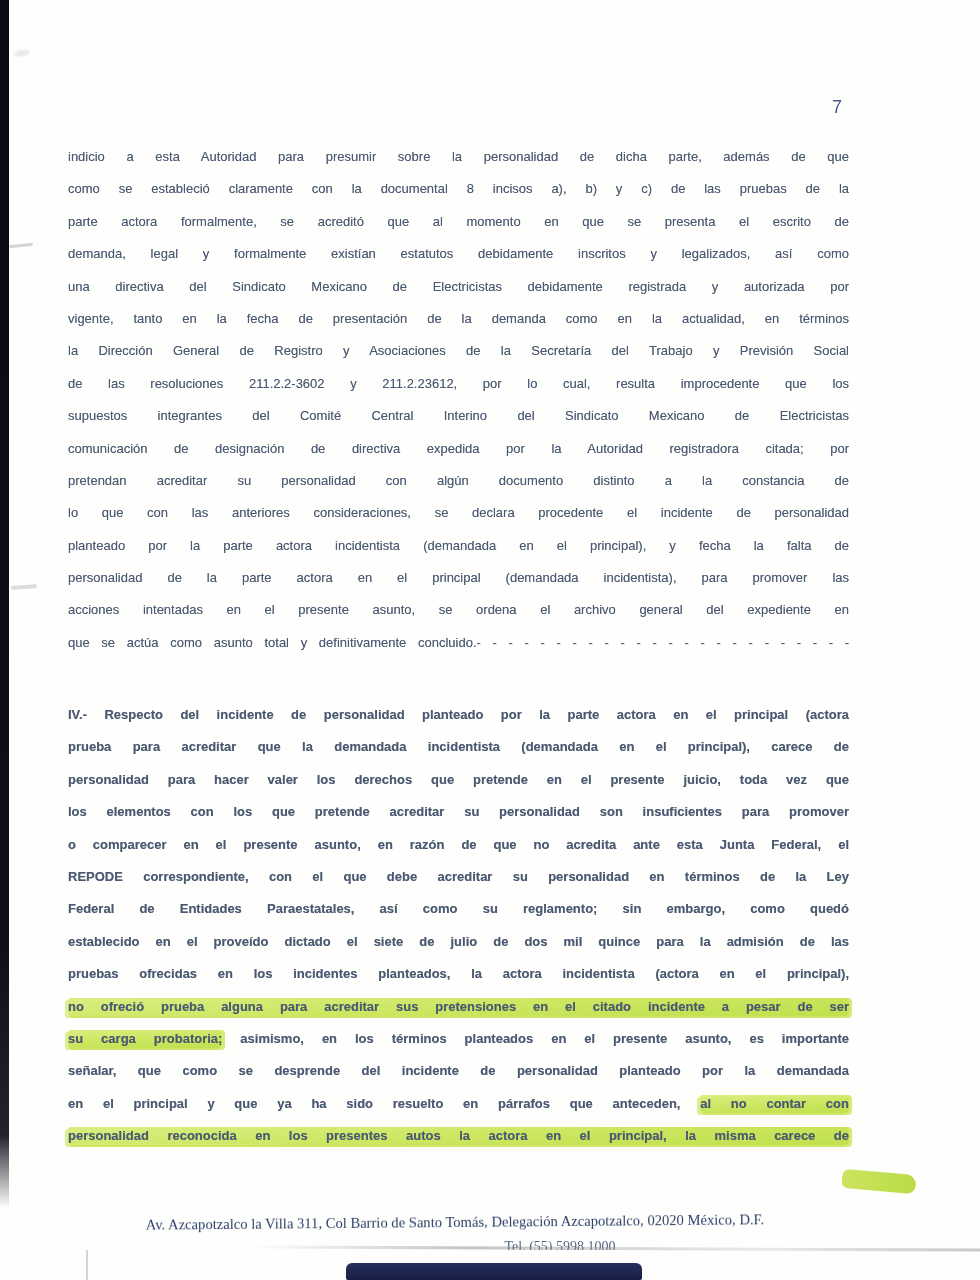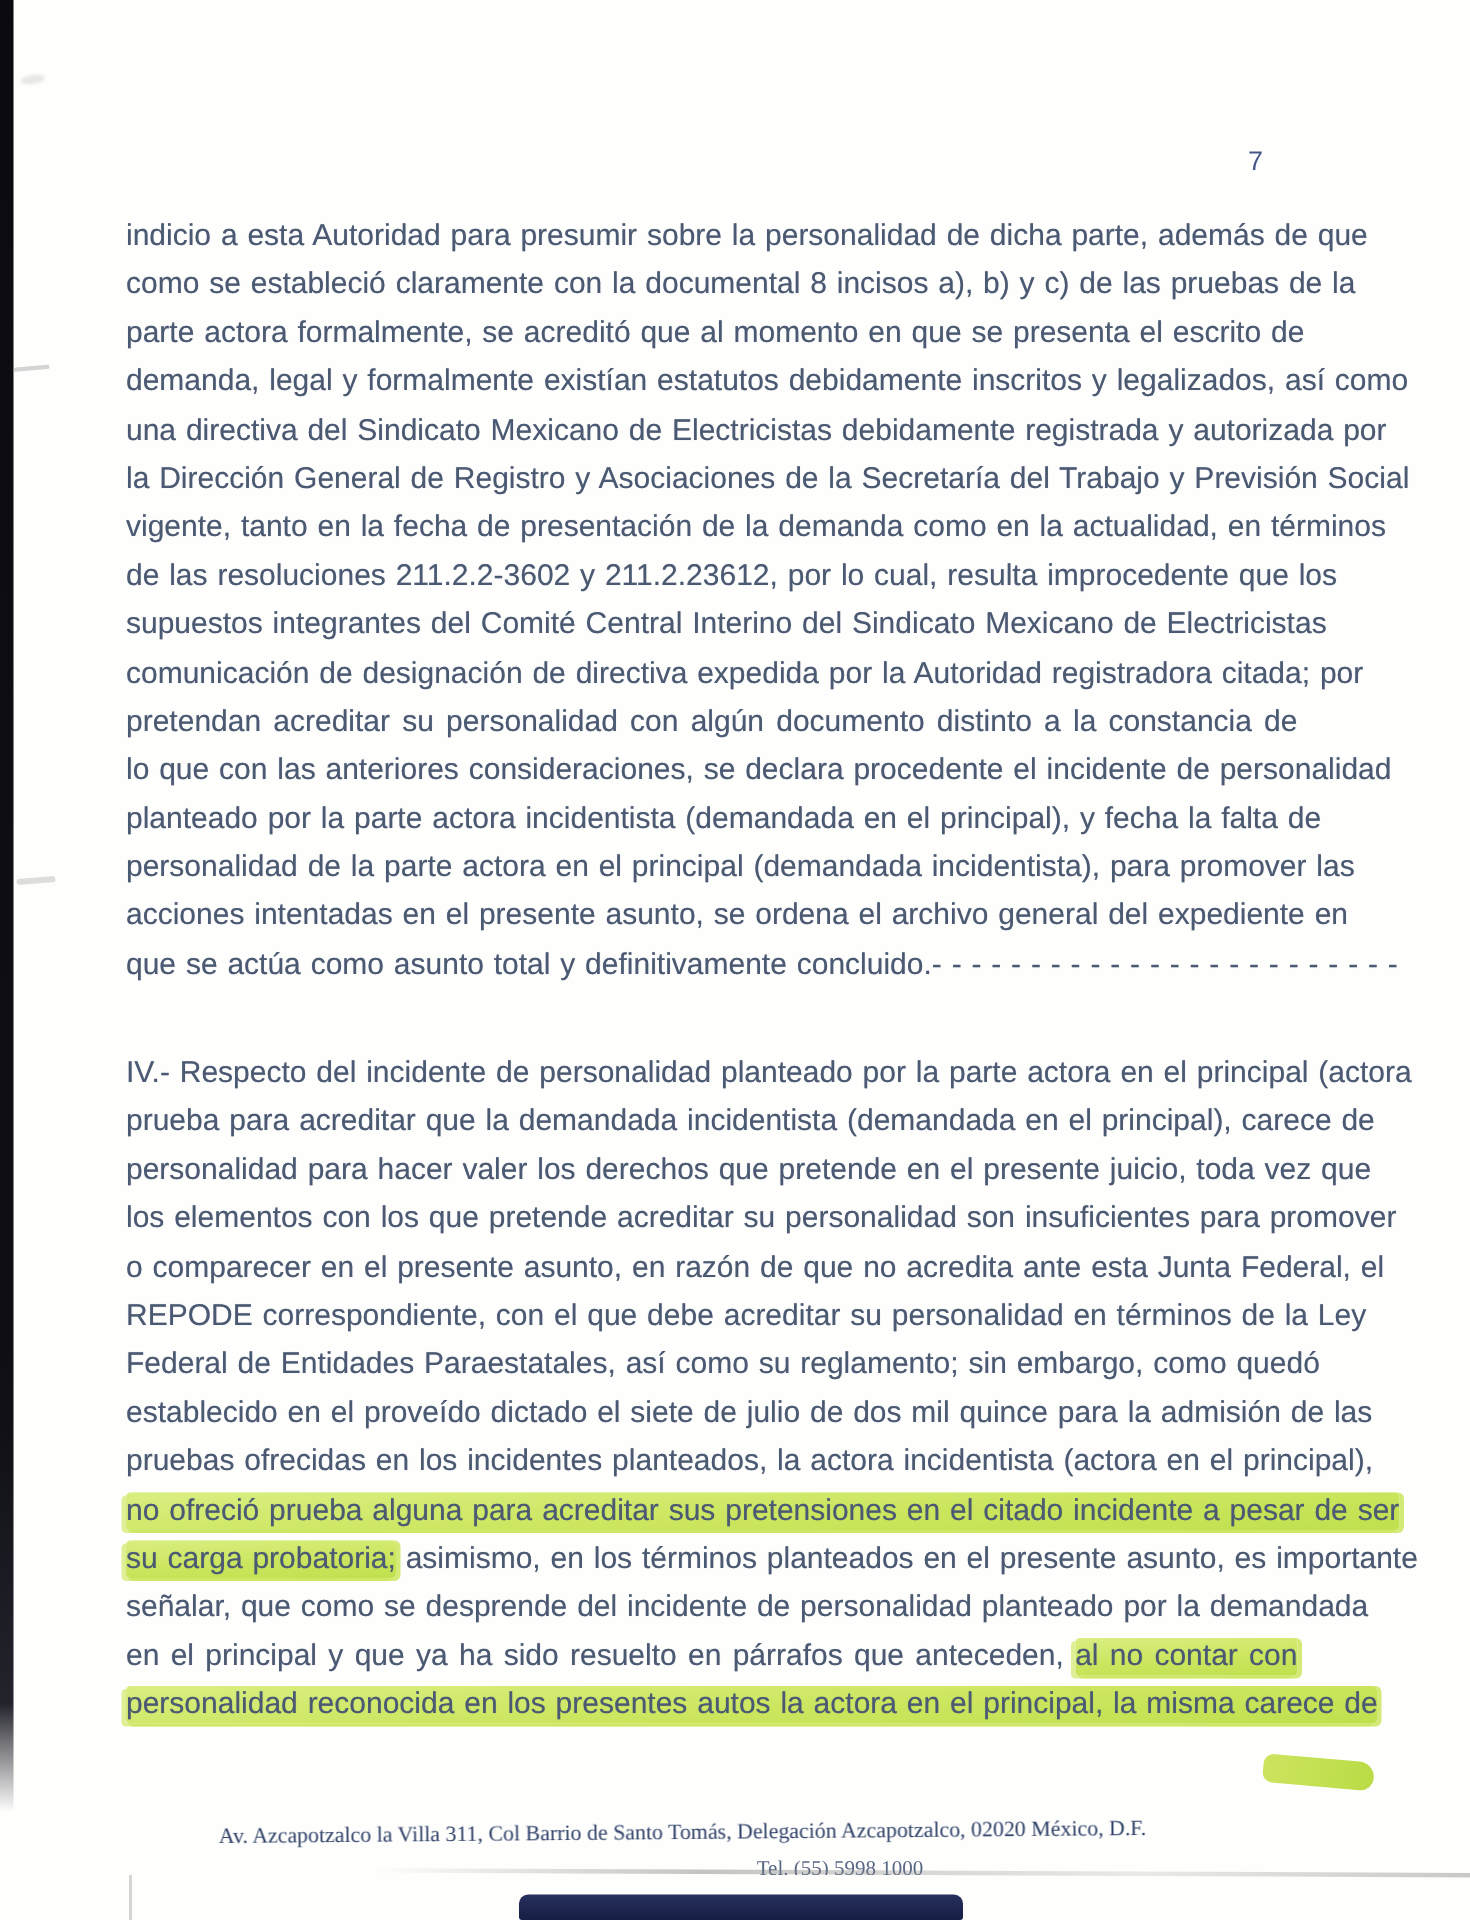--- a/index.html
+++ b/index.html
@@ -47,10 +47,9 @@
   
   .para{
     position:absolute;left:68px;width:781px;
-    color:#4b5a72;font-size:20px;
+    color:#4b5a72;font-size:13px;
     filter:blur(.28px);
     text-shadow:0 0 .5px rgba(75,90,114,.55);
-    margin-left:16px;
   }
   .para.p1{top:141px;}
   .para.p2{top:699px;}

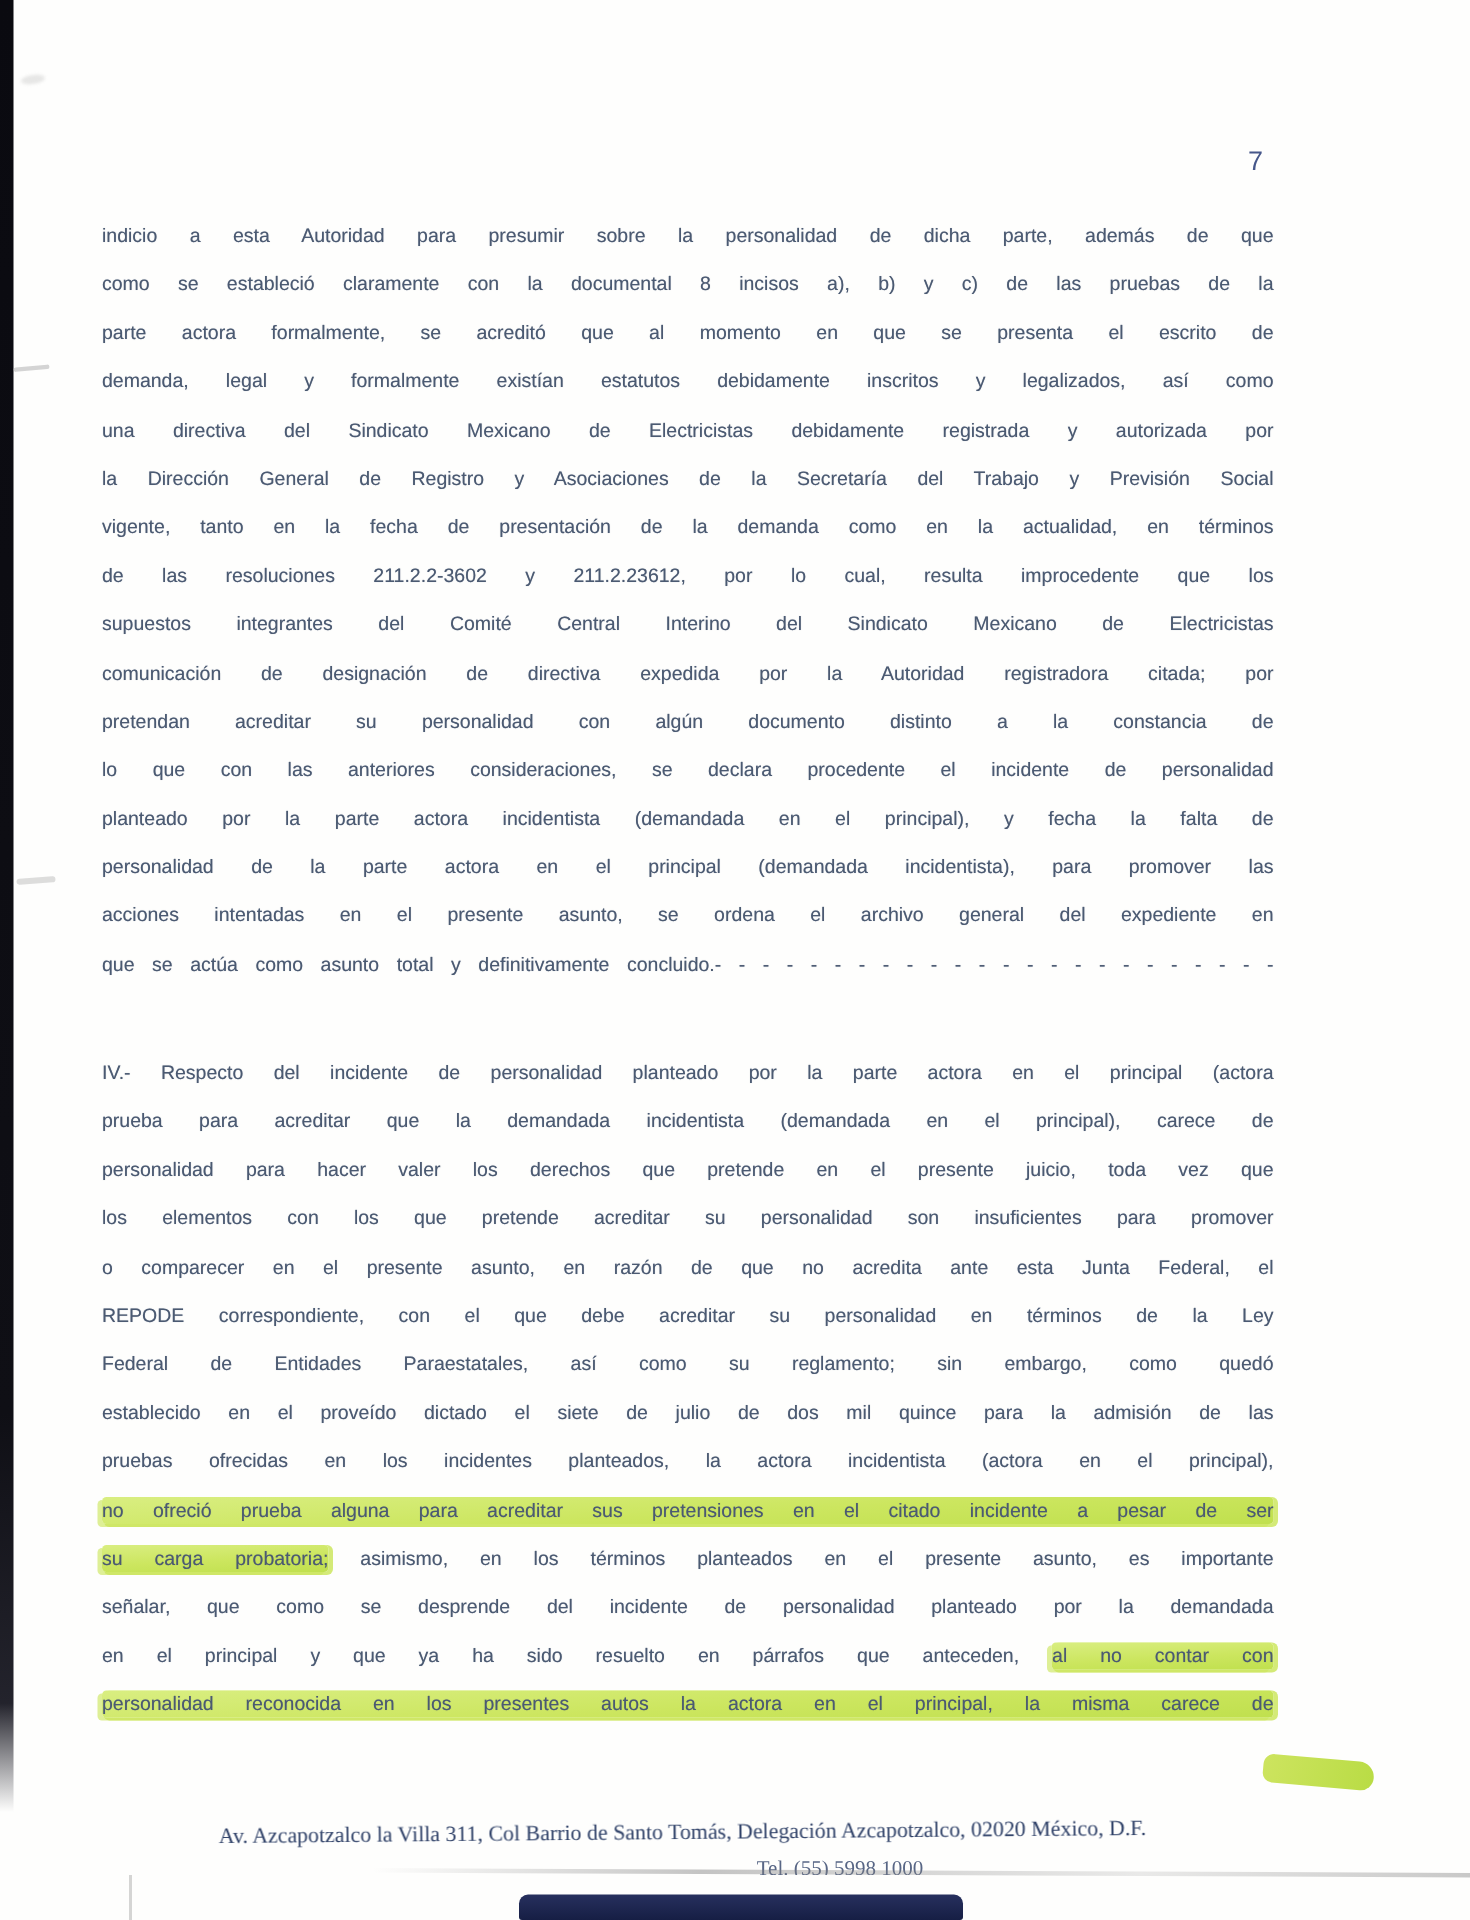--- a/index.html
+++ b/index.html
@@ -109,8 +109,8 @@
       <div class="jline"><span>parte actora formalmente, se acreditó que al momento en que se presenta el escrito de</span></div>
       <div class="jline"><span>demanda, legal y formalmente existían estatutos debidamente inscritos y legalizados, así como</span></div>
       <div class="jline"><span>una directiva del Sindicato Mexicano de Electricistas debidamente registrada y autorizada por</span></div>
+      <div class="jline"><span>vigente, tanto en la fecha de presentación de la demanda como en la actualidad, en términos</span></div>
       <div class="jline"><span>la Dirección General de Registro y Asociaciones de la Secretaría del Trabajo y Previsión Social</span></div>
-      <div class="jline"><span>vigente, tanto en la fecha de presentación de la demanda como en la actualidad, en términos</span></div>
       <div class="jline"><span>de las resoluciones 211.2.2-3602 y 211.2.23612, por lo cual, resulta improcedente que los</span></div>
       <div class="jline"><span>supuestos integrantes del </span><span class="i">Comité Central Interino del Sindicato Mexicano de Electricistas</span></div>
       <div class="jline"><span>comunicación de designación de directiva expedida por la Autoridad registradora citada; por</span></div>

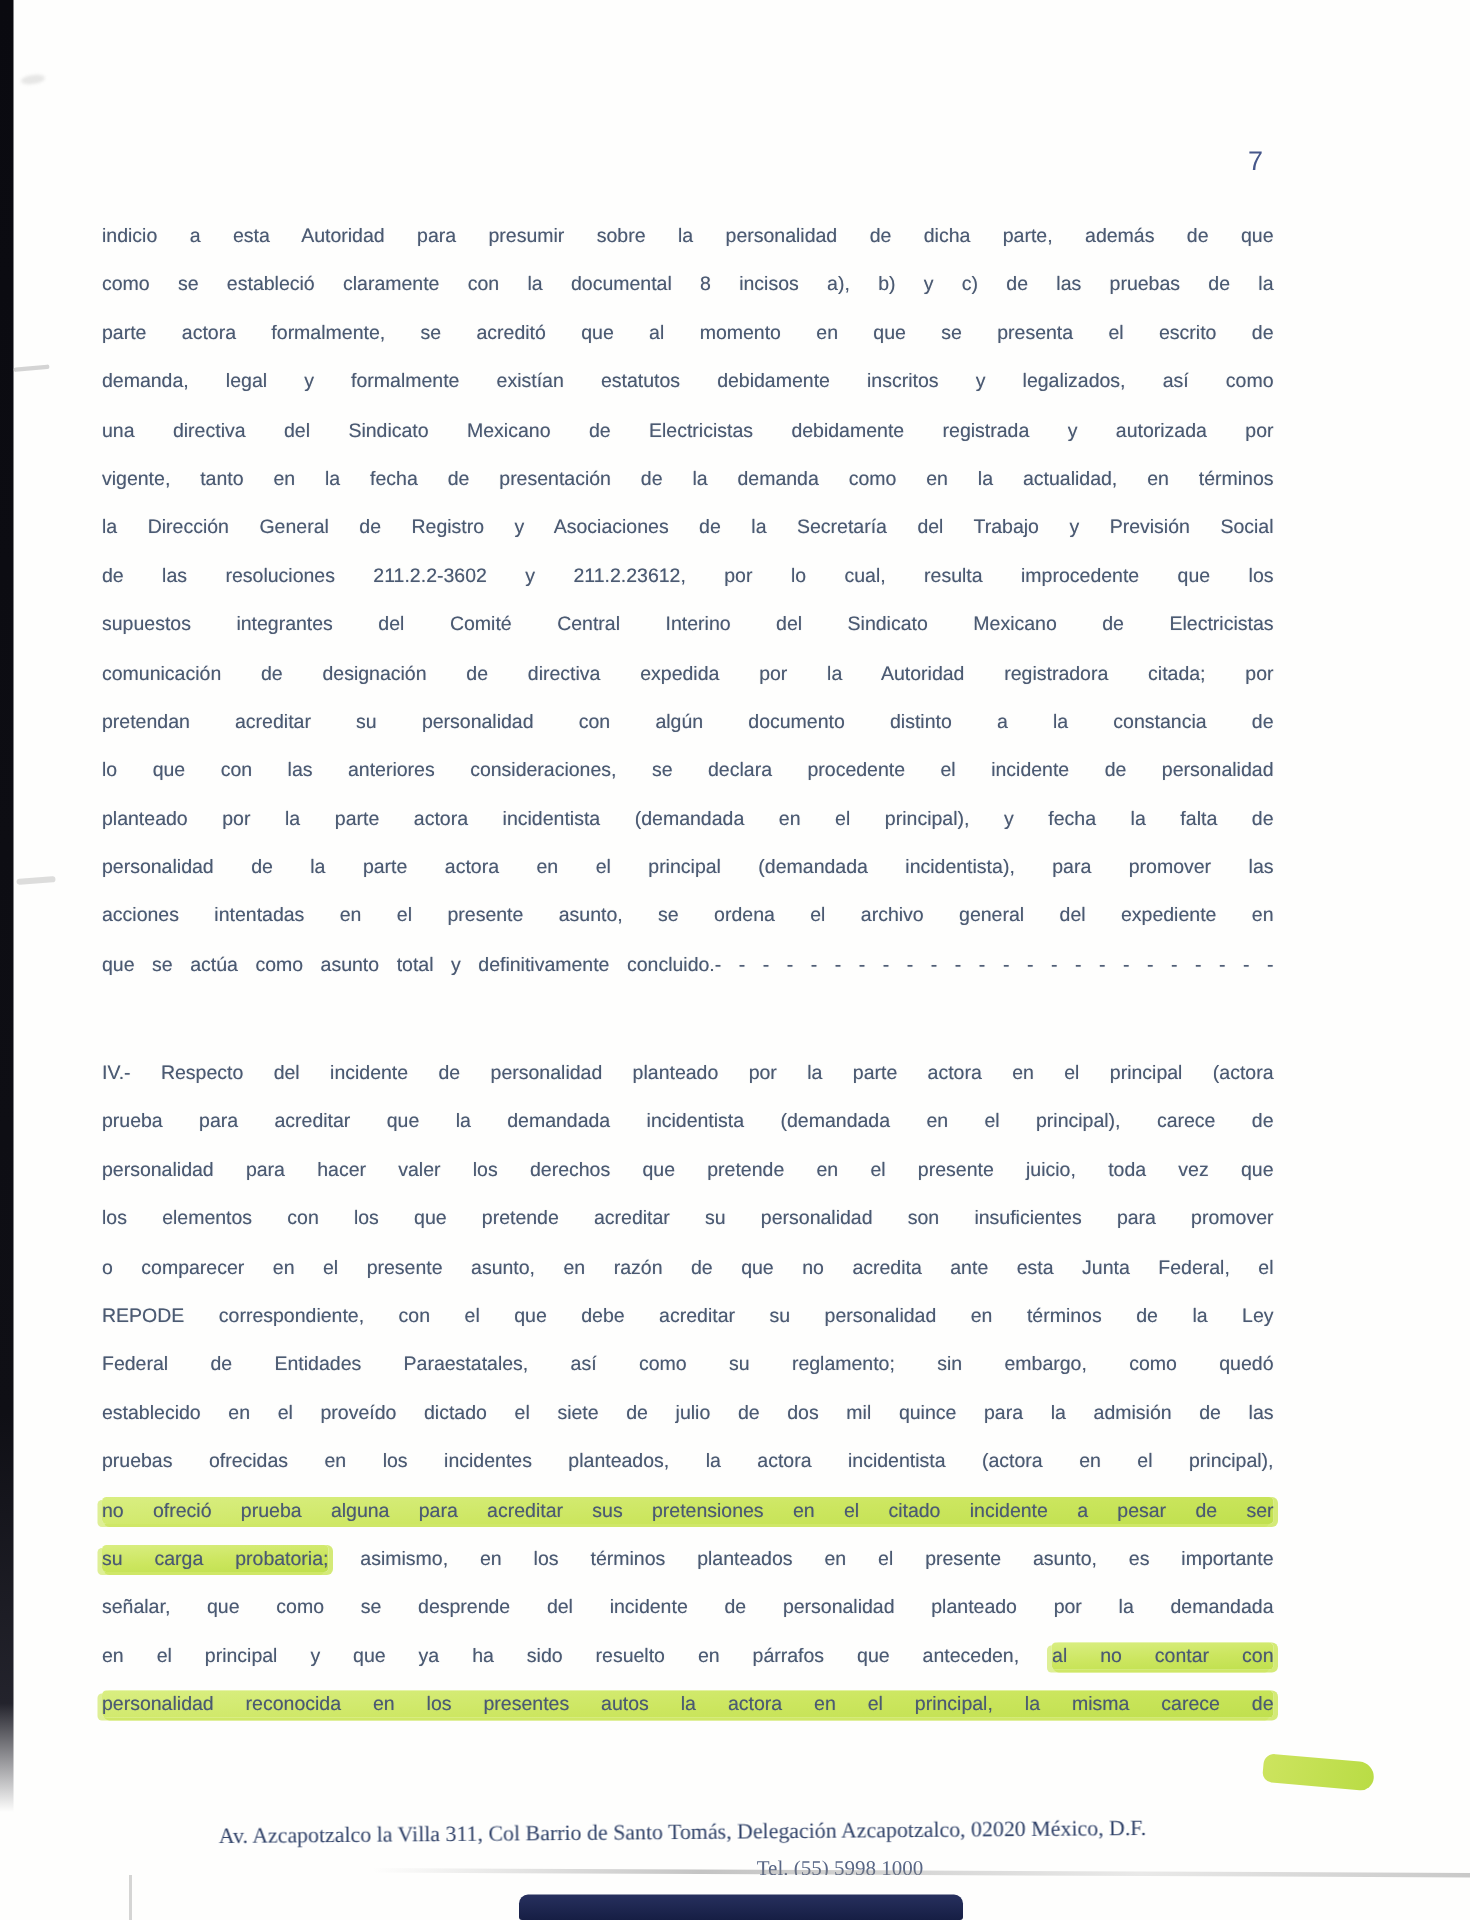--- a/index.html
+++ b/index.html
@@ -52,7 +52,7 @@
     text-shadow:0 0 .5px rgba(75,90,114,.55);
   }
   .para.p1{top:141px;}
-  .para.p2{top:699px;}
+  .para.p2{top:699px;font-weight:bold;}
   .jline{
     line-height:32.4px;height:32.4px;
     white-space:nowrap;

